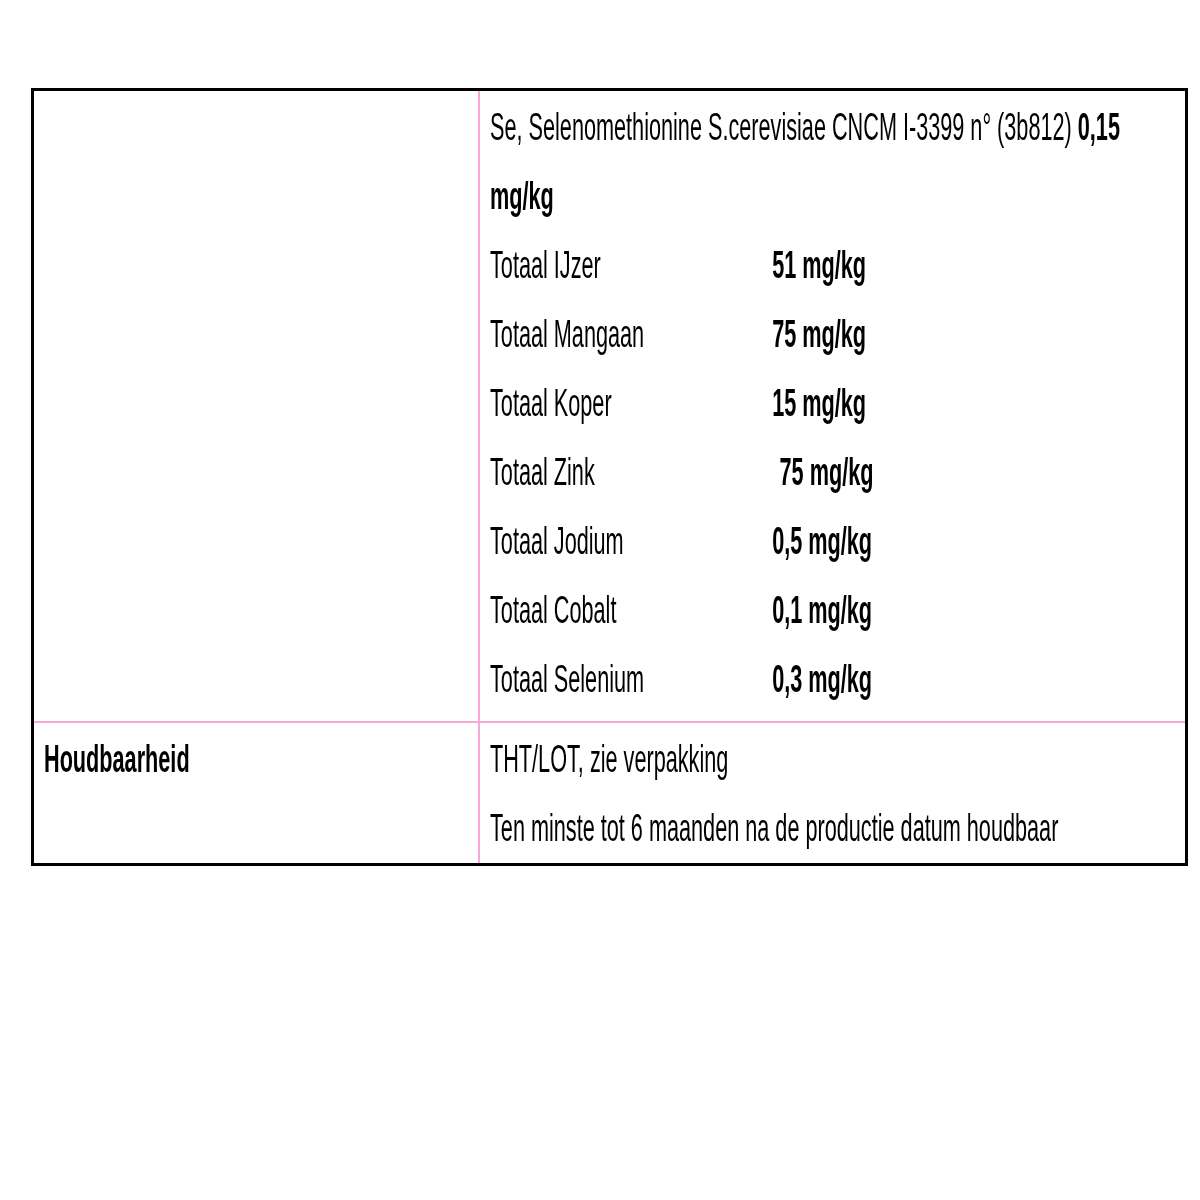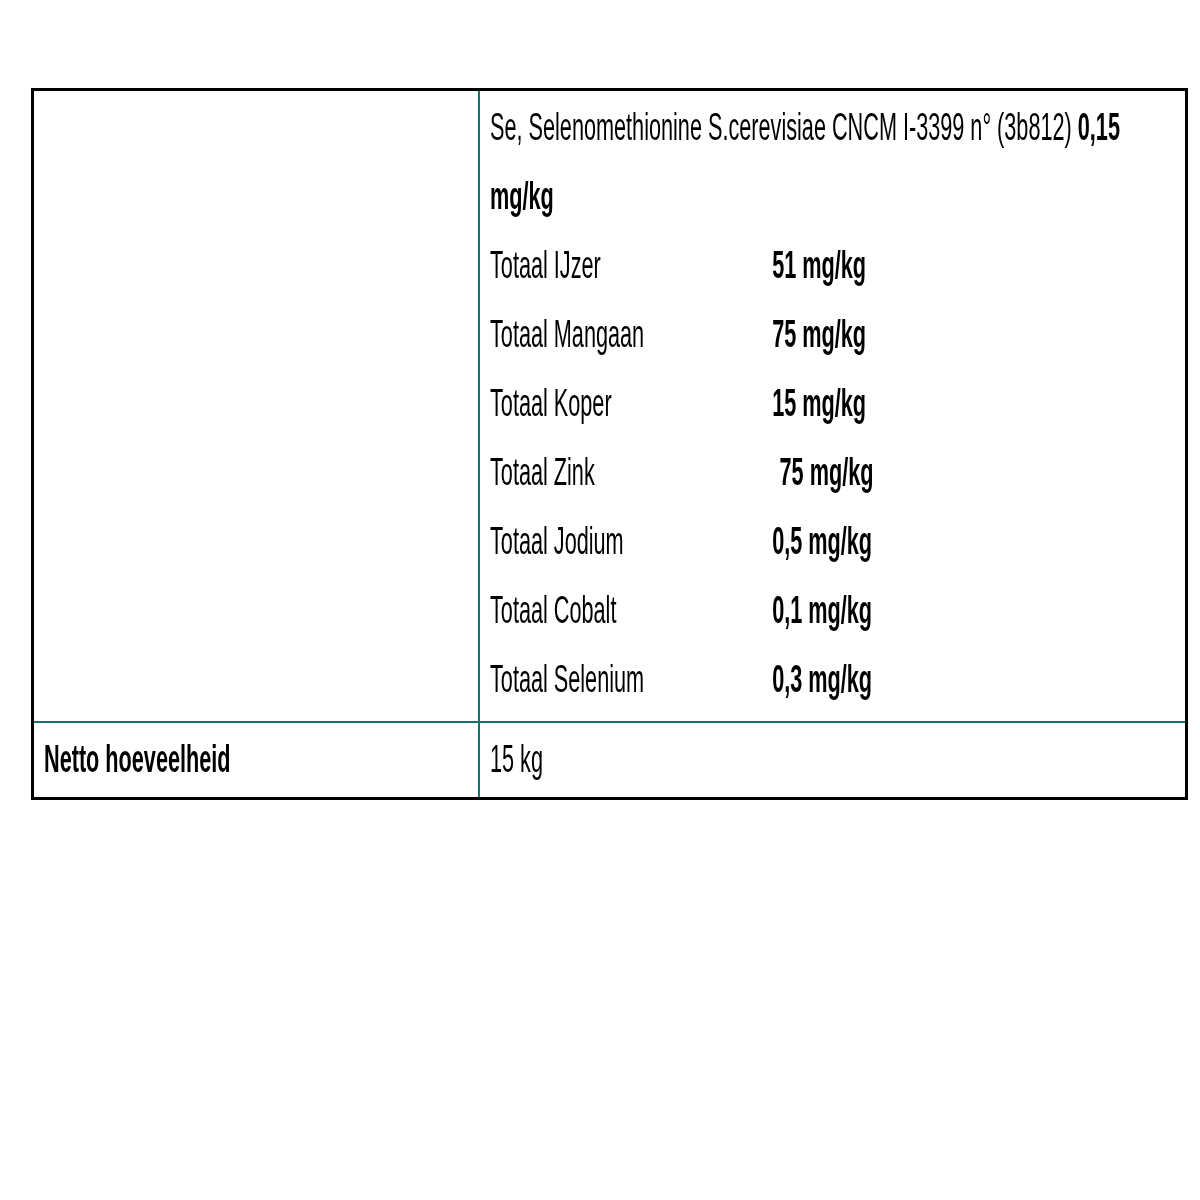--- a/index.html
+++ b/index.html
@@ -28,7 +28,7 @@
     border: 3px solid #000000;
   }
   table.spec-table td {
-    border: 2px solid #0f766e;
+    border: 2px solid #f9a8d4;
     vertical-align: top;
     padding: 2px 0 0 10px;
     overflow: hidden;

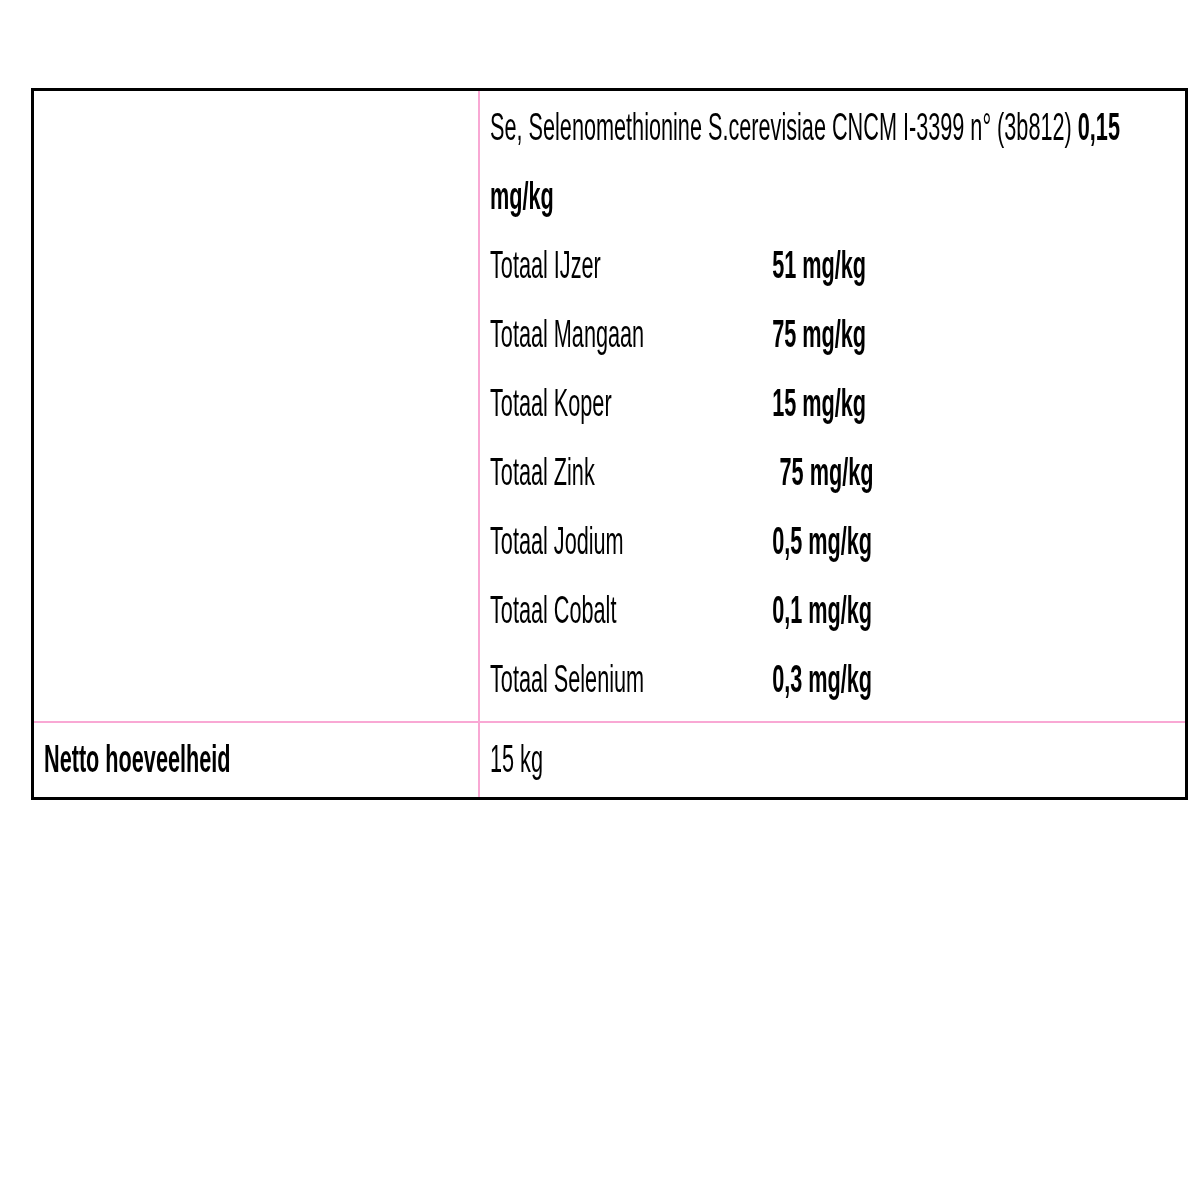--- a/index.html
+++ b/index.html
@@ -115,6 +115,17 @@
       </td>
     </tr>
 
+    <tr class="row-shelf">
+      <td class="col-label">
+        <div class="squeeze squeeze-label b">Houdbaarheid</div>
+      </td>
+      <td class="col-value">
+        <div class="squeeze squeeze-value">
+          <div class="ln">THT/LOT, zie verpakking</div>
+          <div class="ln">Ten minste tot 6 maanden na de productie datum houdbaar</div>
+        </div>
+      </td>
+    </tr>
 
 
     <tr class="row-net">

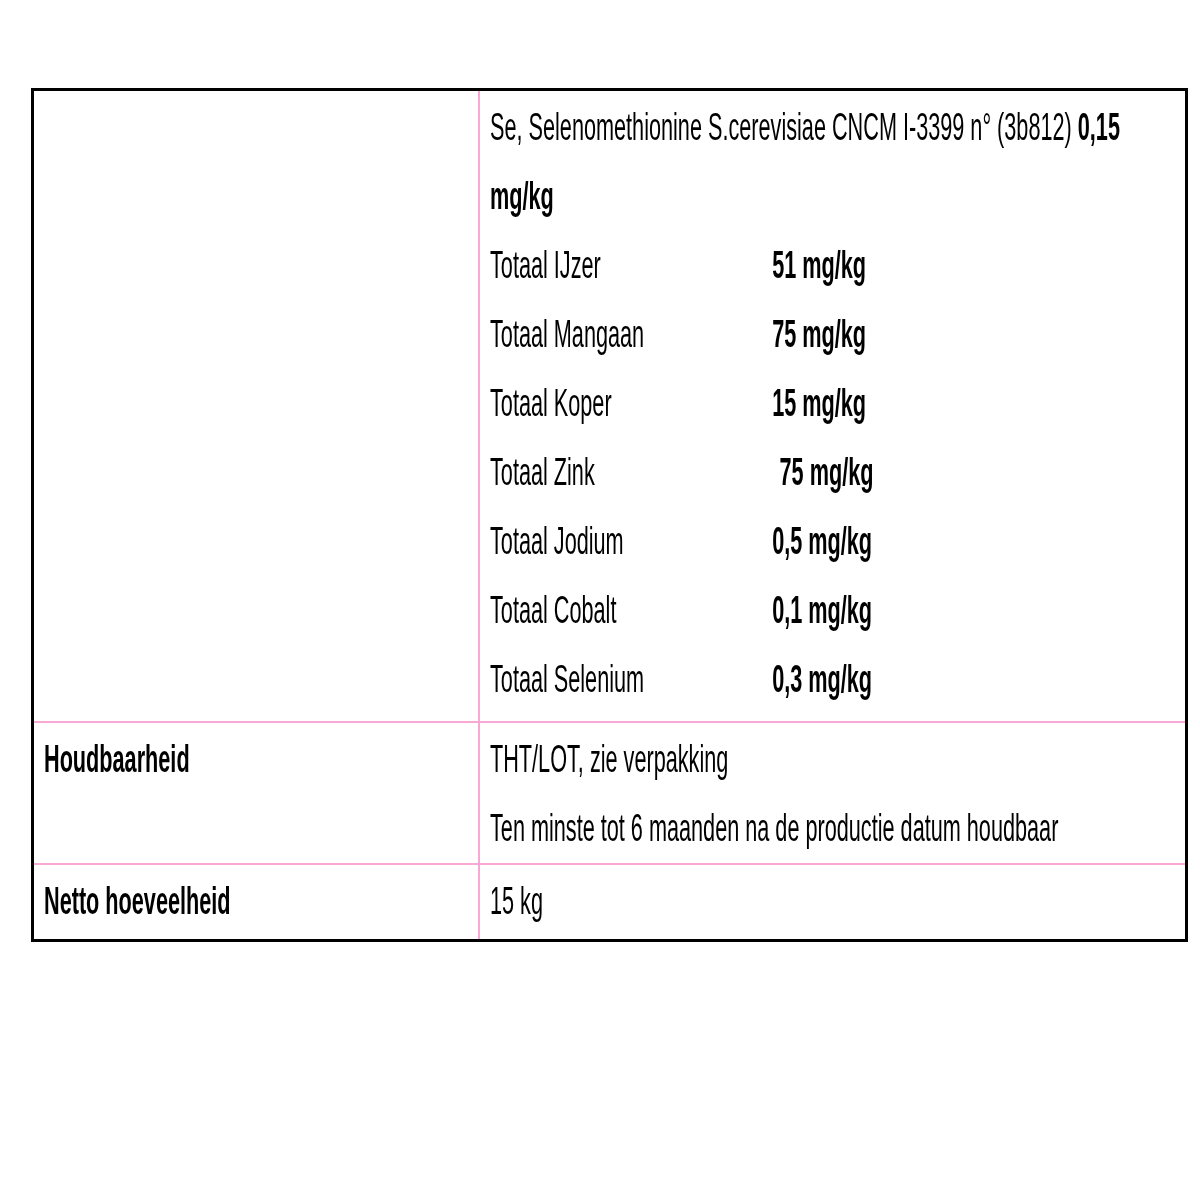--- a/index.html
+++ b/index.html
@@ -128,16 +128,6 @@
     </tr>
 
 
-    <tr class="row-net">
-      <td class="col-label">
-        <div class="squeeze squeeze-label b">Netto hoeveelheid</div>
-      </td>
-      <td class="col-value">
-        <div class="squeeze squeeze-value">
-          <div class="ln">15 kg</div>
-        </div>
-      </td>
-    </tr>
 
   </tbody>
     </table>

